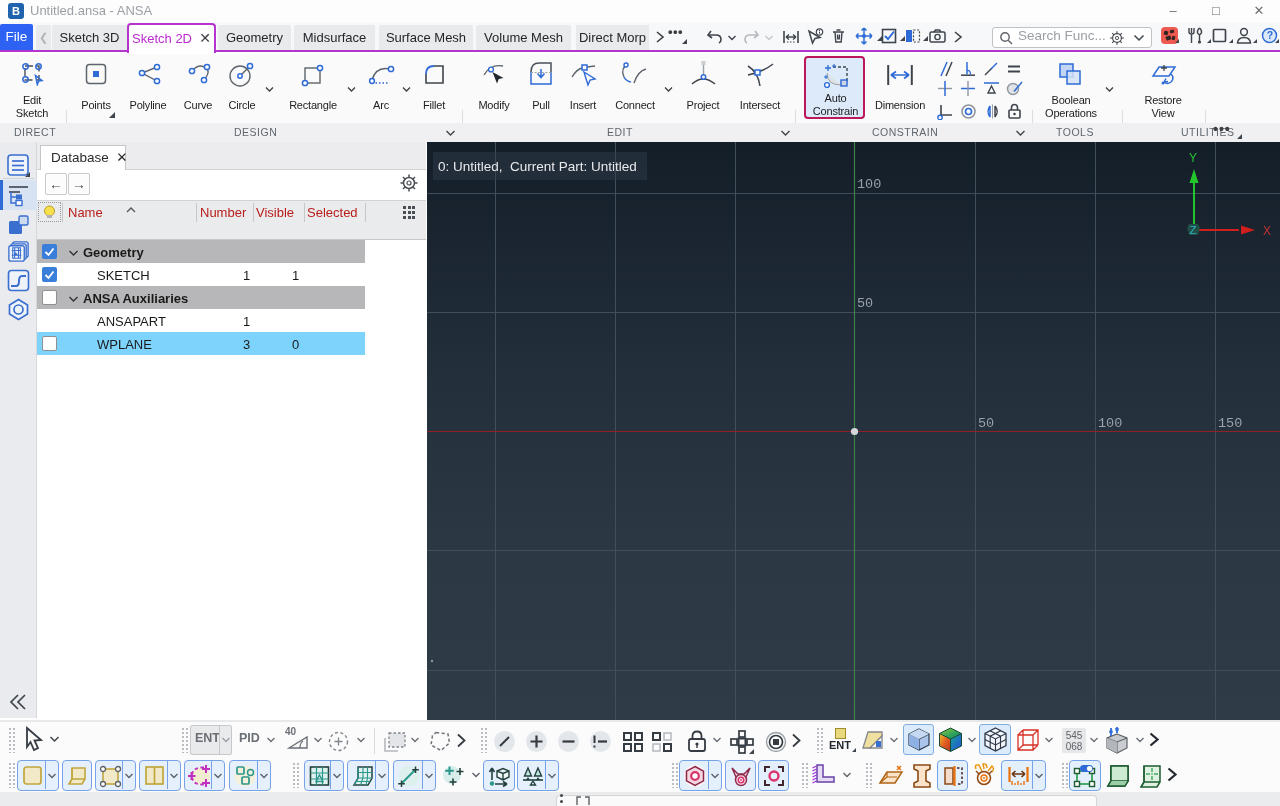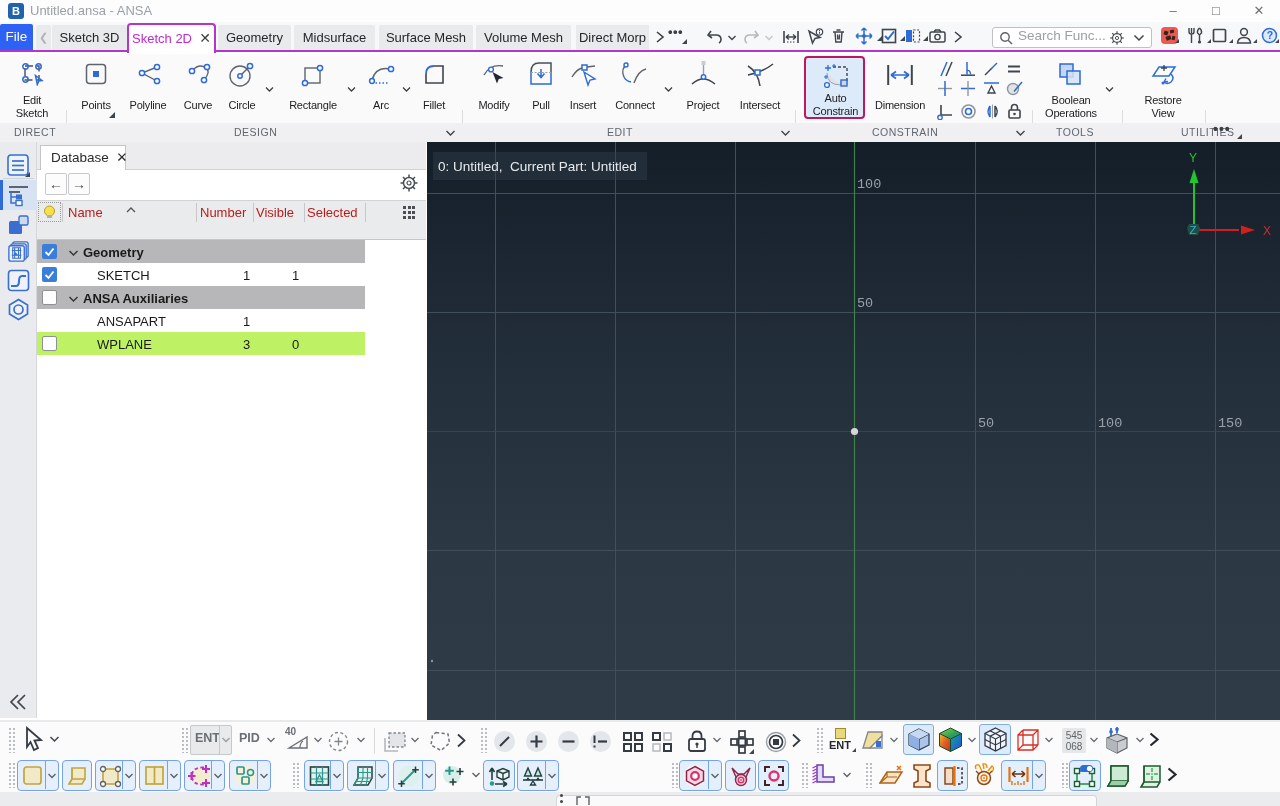--- a/index.html
+++ b/index.html
@@ -567,7 +567,7 @@
       <span class="abs" style="left:60px;top:5px;">ANSAPART</span>
       <span class="abs" style="left:206px;top:5px;">1</span>
     </div>
-    <div class="drow" style="background:#bef264;">
+    <div class="drow" style="background:#7dd3fc;">
       <div class="cb cb-off"></div>
       <span class="abs" style="left:60px;top:5px;">WPLANE</span>
       <span class="abs" style="left:206px;top:5px;">3</span>

